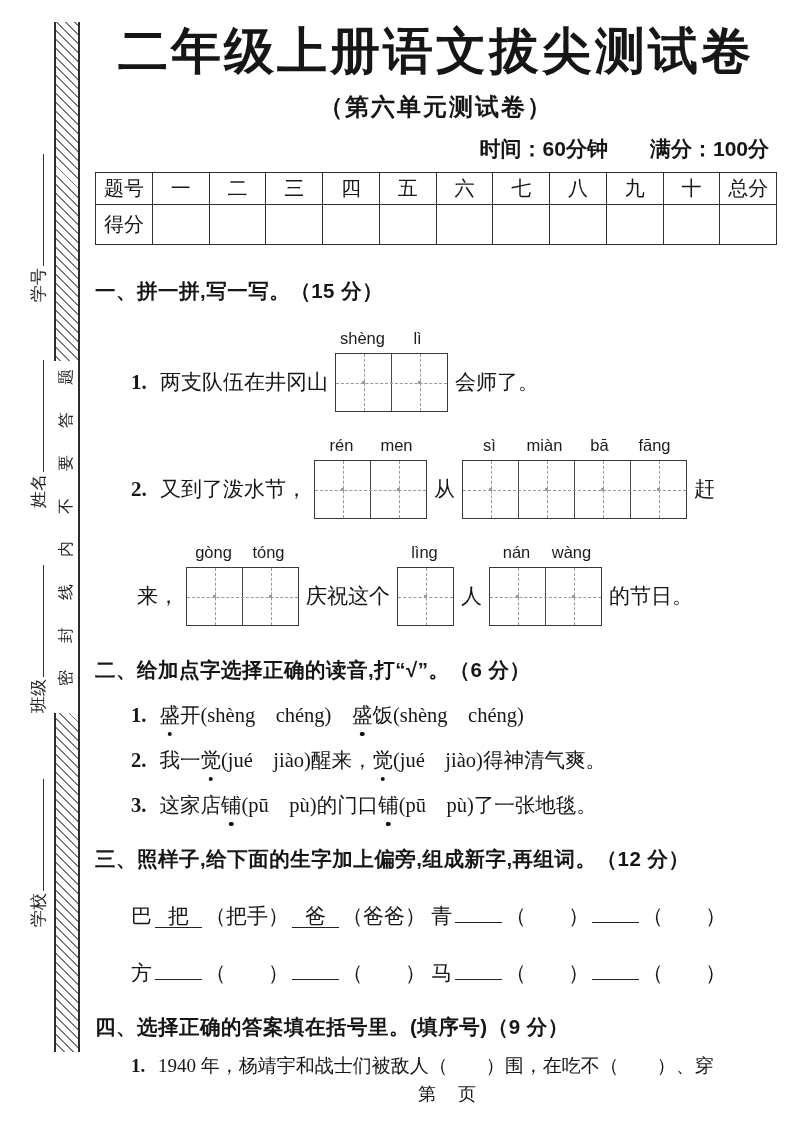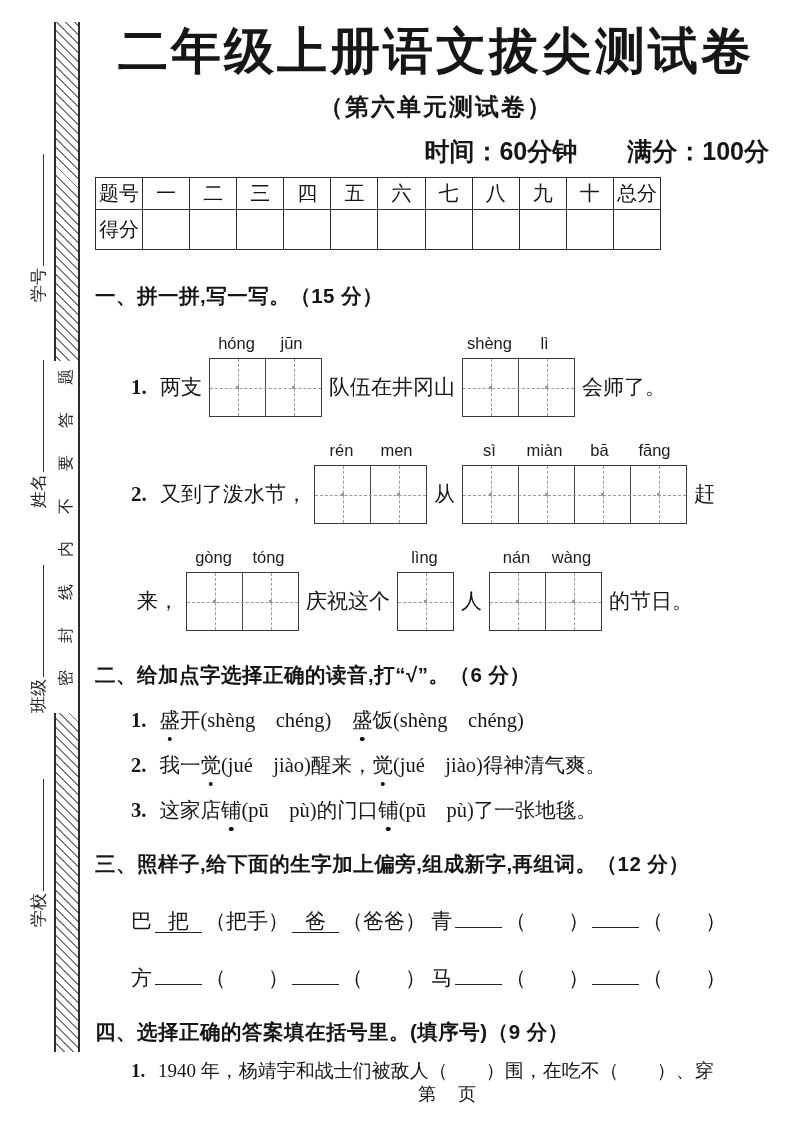--- a/index.html
+++ b/index.html
@@ -52,7 +52,7 @@
   }
   .info-line{
     text-align:right; font-family:"Liberation Sans", sans-serif;
-    font-weight:700; font-size:25px; margin-top:12px; padding-right:8px;
+    font-weight:700; font-size:21px; margin-top:12px; padding-right:8px;
   }
   
   table.score{border-collapse:collapse; margin-top:9px; width:566px; table-layout:fixed;}

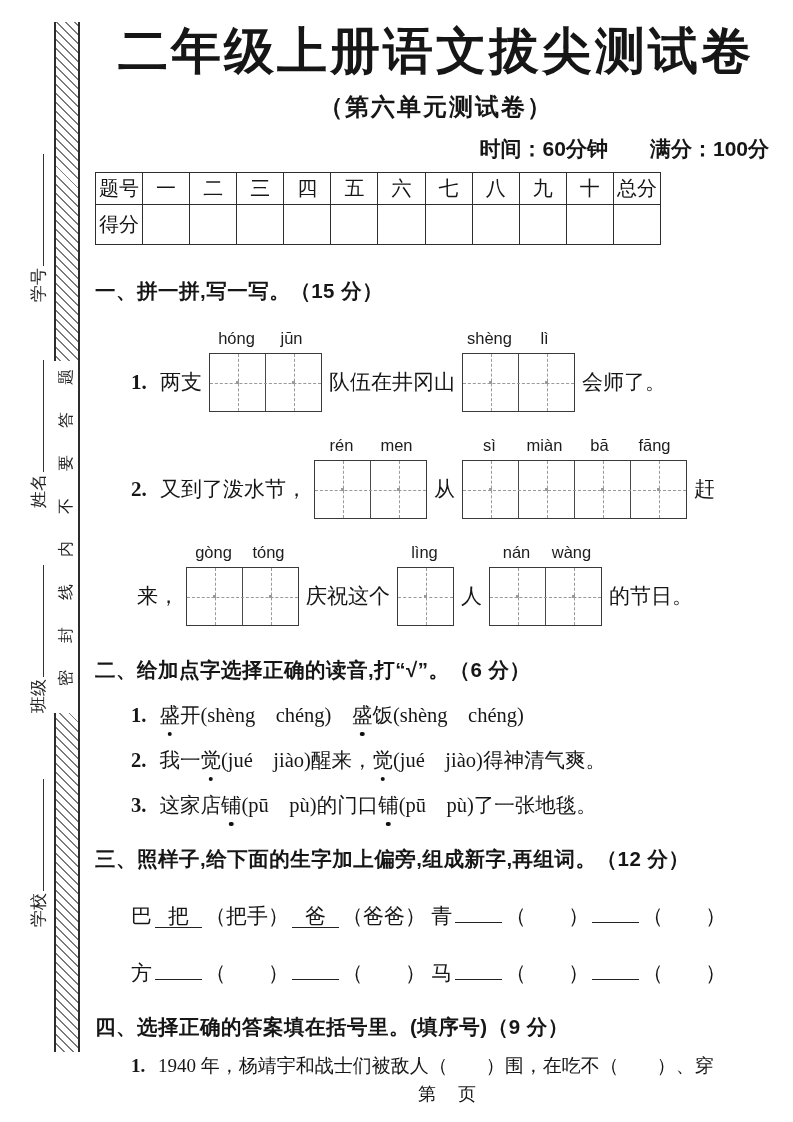--- a/index.html
+++ b/index.html
@@ -55,7 +55,7 @@
     font-weight:700; font-size:21px; margin-top:12px; padding-right:8px;
   }
   
-  table.score{border-collapse:collapse; margin-top:9px; width:566px; table-layout:fixed;}
+  table.score{border-collapse:collapse; margin-top:9px; width:682px; table-layout:fixed;}
   table.score th, table.score td{
     border:1.6px solid #2e2e2e; padding:0;
     font-family:"Liberation Serif", serif; font-weight:400;

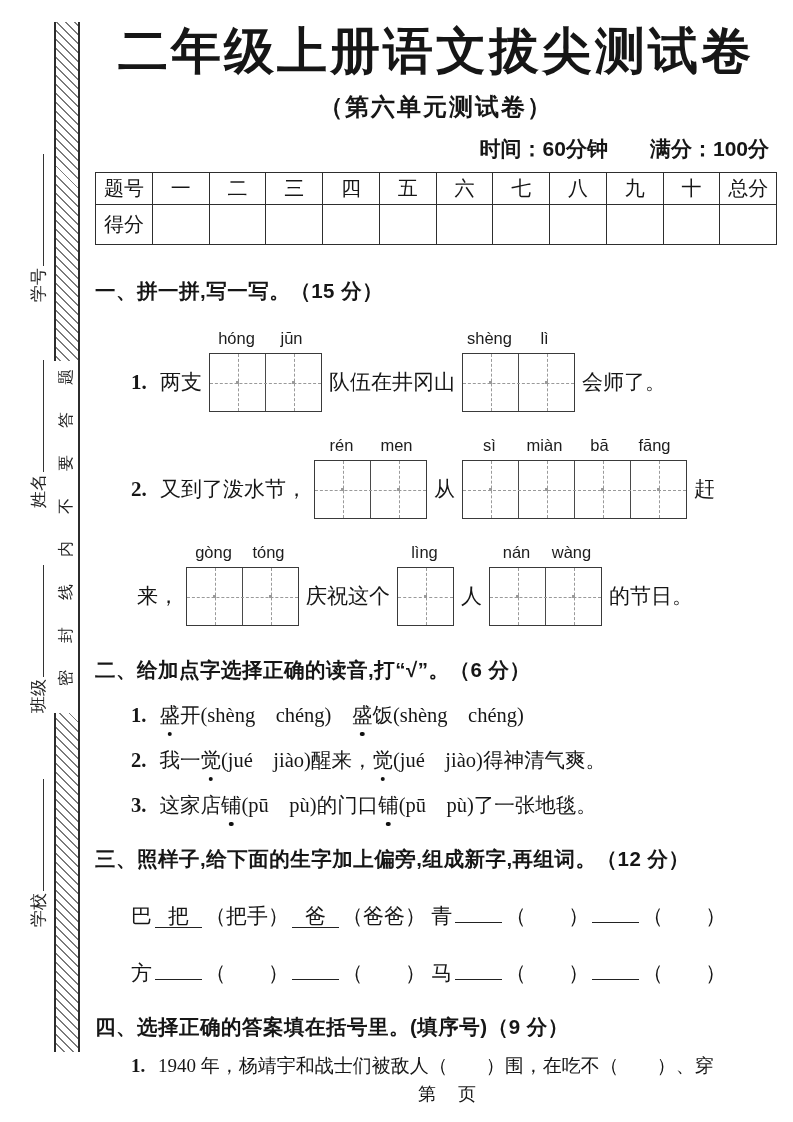--- a/index.html
+++ b/index.html
@@ -162,16 +162,6 @@
         <div class="s1-line">
           <span class="cn num">1. </span>
           <span class="cn">两支</span>
-          <span class="pybox">
-            <span class="pyrow">
-              <span>hóng</span>
-              <span>jūn</span>
-            </span>
-            <span class="wbox">
-              <span class="cell"></span>
-              <span class="cell"></span>
-            </span>
-          </span>
           <span class="cn">队伍在井冈山</span>
           <span class="pybox">
             <span class="pyrow">

